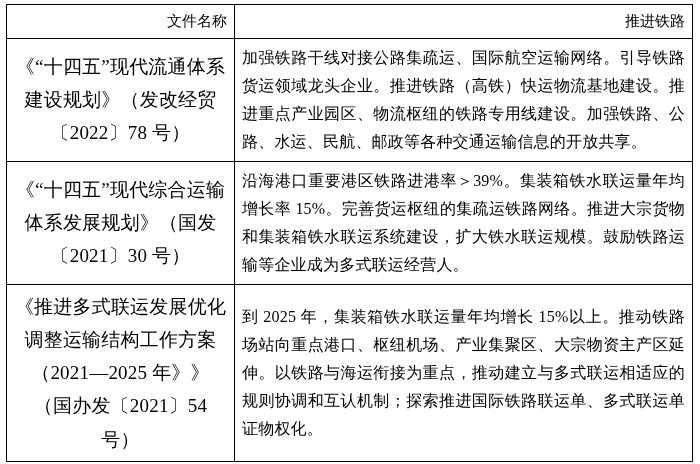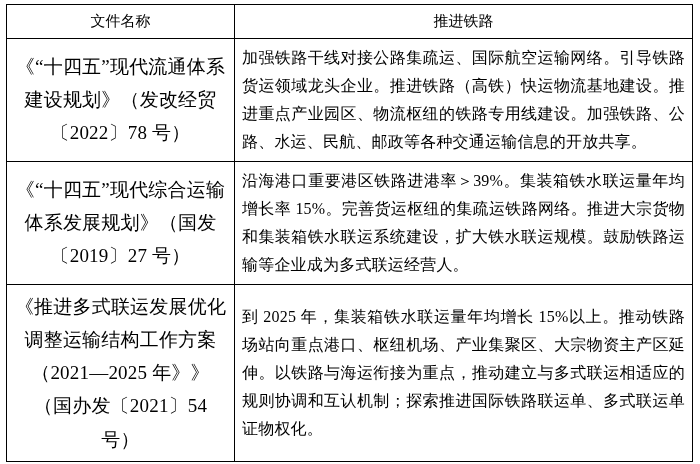--- a/index.html
+++ b/index.html
@@ -32,7 +32,7 @@
     padding: 5px 7px;
   }
   thead th {
-    text-align: center;
+    text-align: right;
     font-weight: normal;
     font-size: 15px;
     line-height: 1.5;

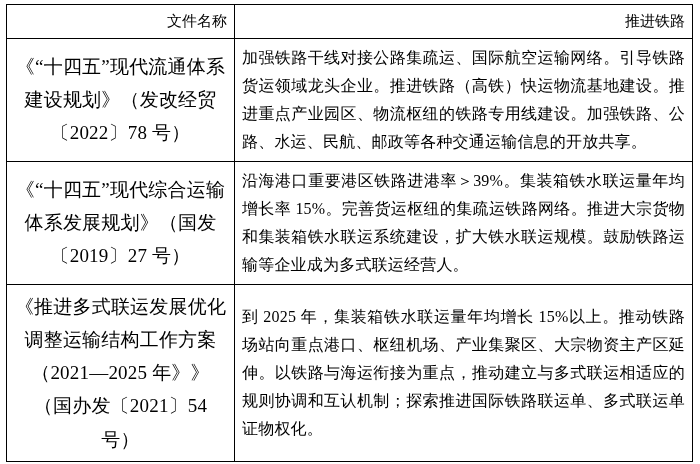--- a/index.html
+++ b/index.html
@@ -77,7 +77,7 @@
         <td class="cell-content">加强铁路干线对接公路集疏运、国际航空运输网络。引导铁路货运领域龙头企业。推进铁路（高铁）快运物流基地建设。推进重点产业园区、物流枢纽的铁路专用线建设。加强铁路、公路、水运、民航、邮政等各种交通运输信息的开放共享。</td>
       </tr>
       <tr>
-        <td class="cell-name">《“十四五”现代综合运输体系发展规划》（国发〔2019〕27 号）</td>
+        <td class="cell-name">《“十四五”现代综合运输体系发展规划》（国发〔2021〕30 号）</td>
         <td class="cell-content">沿海港口重要港区铁路进港率＞39%。集装箱铁水联运量年均增长率 15%。完善货运枢纽的集疏运铁路网络。推进大宗货物和集装箱铁水联运系统建设，扩大铁水联运规模。鼓励铁路运输等企业成为多式联运经营人。</td>
       </tr>
       <tr>

